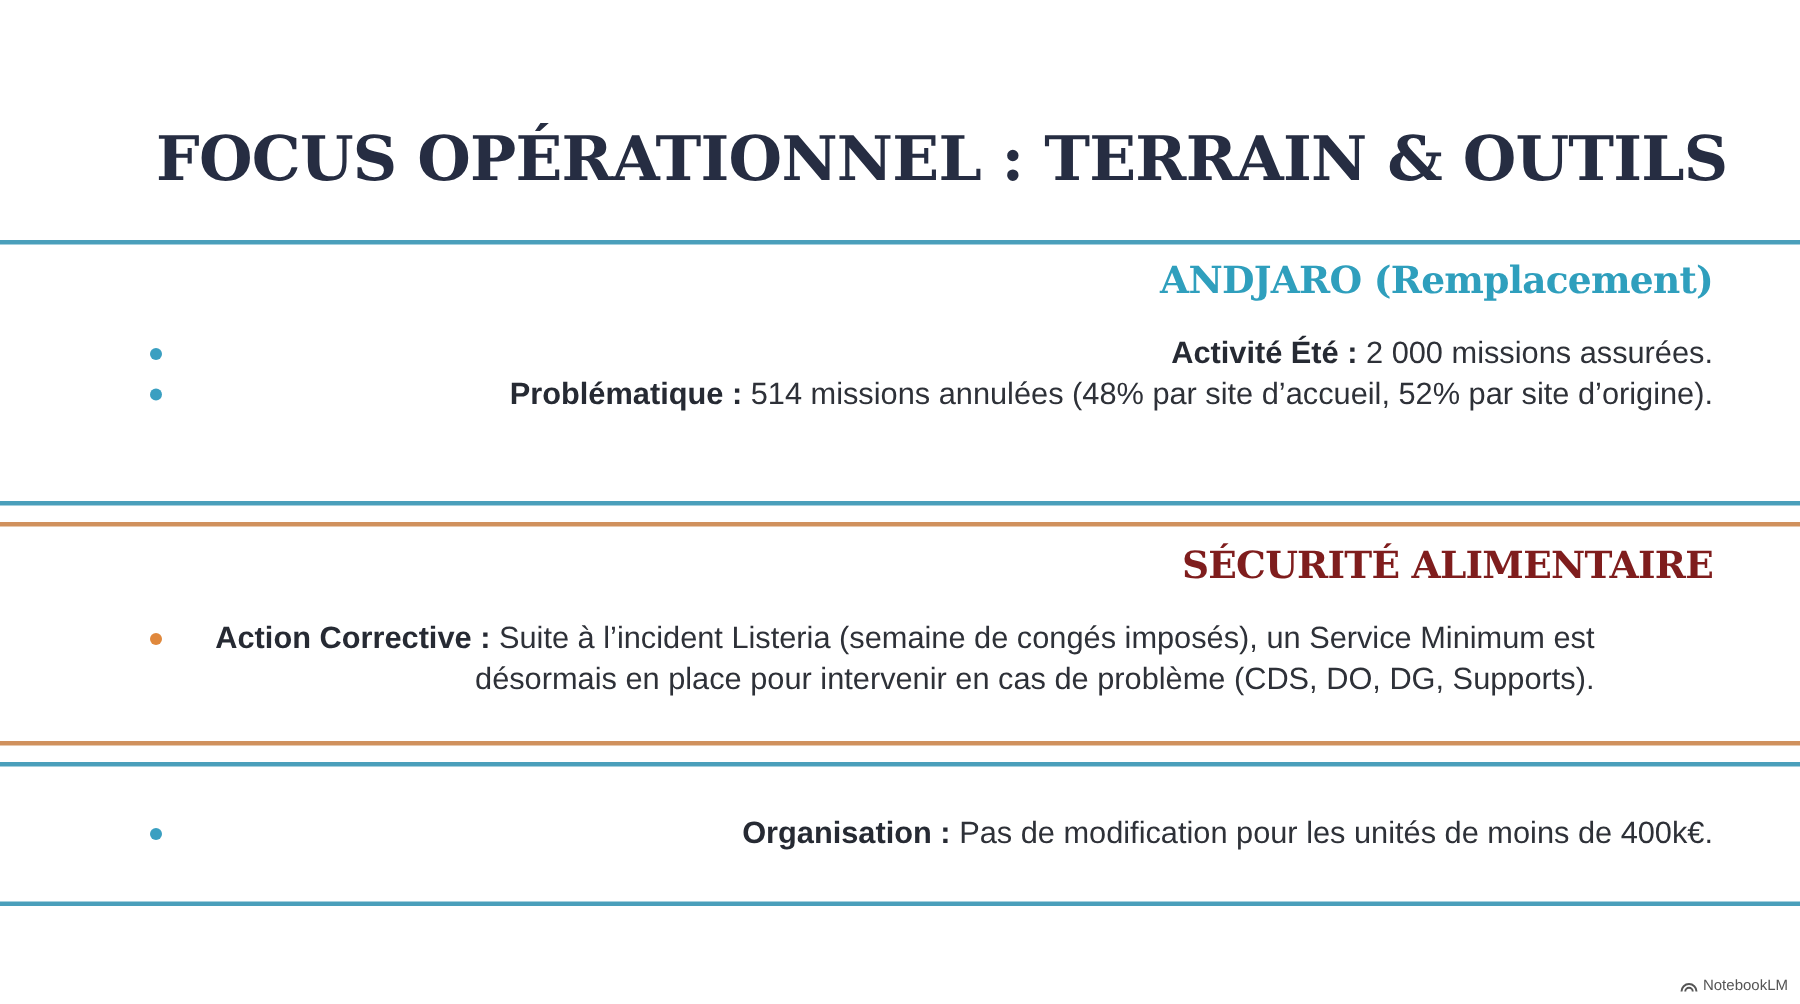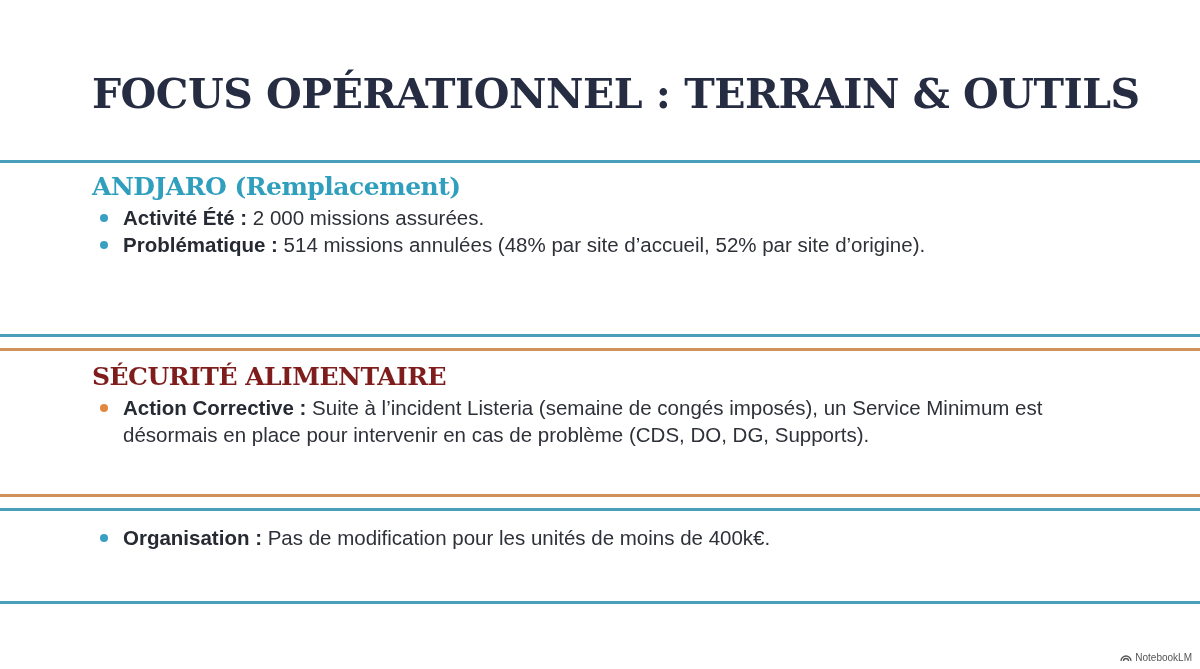--- a/index.html
+++ b/index.html
@@ -5,7 +5,7 @@
   html, body { margin:0; padding:0; }
   body { width:1200px; height:669px; background:#ffffff; position:relative; overflow:hidden;
          font-family:"Liberation Sans", sans-serif; color:#2b2f3a; }
-  .title { position:absolute; left:92px; top:70px; margin:0;
+  .title { position:absolute; left:92px; top:70px; margin:12px;
            font-family:"DejaVu Serif", serif; font-weight:bold; font-size:41px; letter-spacing:-0.5px;
            color:#262d42; white-space:nowrap; }
   .rule { position:absolute; left:0; width:1200px; height:3px; }

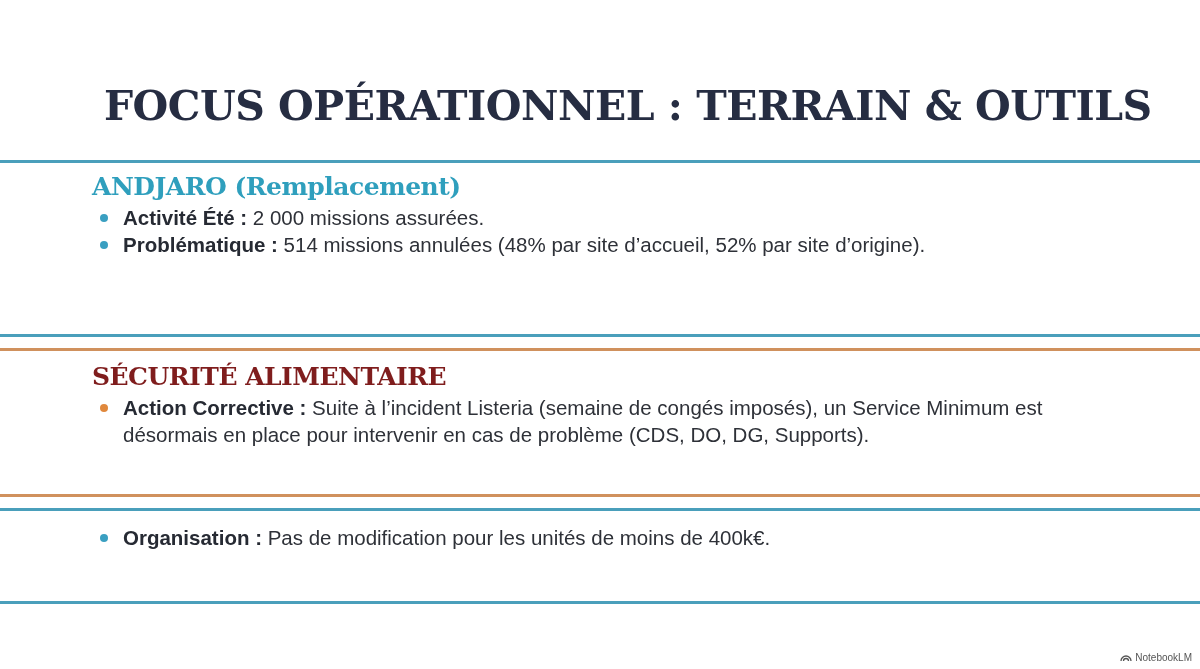--- a/index.html
+++ b/index.html
@@ -11,7 +11,7 @@
   .rule { position:absolute; left:0; width:1200px; height:3px; }
   .rule.blue { background:#4a9fbb; }
   .rule.orange { background:#d0915d; }
-  .section { position:absolute; left:92px; width:1050px; }
+  .section { position:absolute; left:92px; width:1050px;text-align:right; }
   .sec-title { margin:0; font-family:"DejaVu Serif", serif; font-weight:bold; font-size:25px; letter-spacing:-0.5px; line-height:30px; white-space:nowrap; }
   .sec-title.blue { color:#2f9fbd; }
   .sec-title.orange { color:#7f1d1d; }

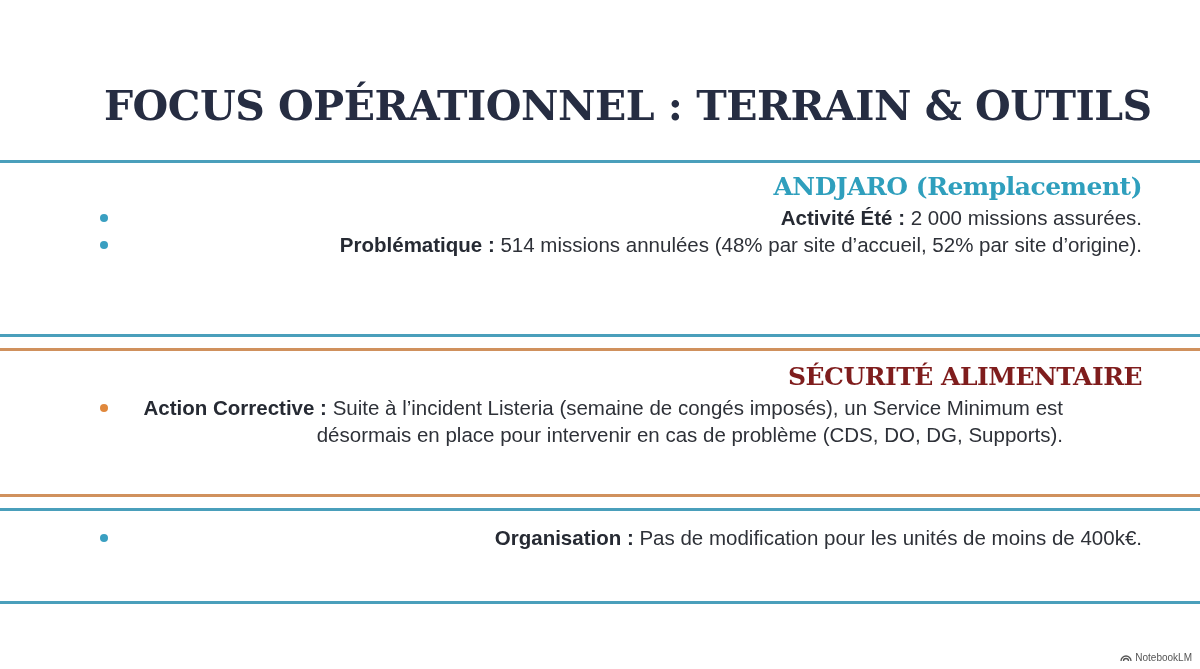--- a/index.html
+++ b/index.html
@@ -15,7 +15,7 @@
   .sec-title { margin:0; font-family:"DejaVu Serif", serif; font-weight:bold; font-size:25px; letter-spacing:-0.5px; line-height:30px; white-space:nowrap; }
   .sec-title.blue { color:#2f9fbd; }
   .sec-title.orange { color:#7f1d1d; }
-  ul { list-style:none; margin:2px 0 0 0; padding:0; }
+  ul { list-style:none; margin:20px 0 0 0; padding:0; }
   li { position:relative; padding-left:31px; font-size:20.5px; line-height:27px; color:#2e3138; }
   li .dot { position:absolute; left:8px; top:10px; width:8px; height:8px; border-radius:50%; }
   li .dot.blue { background:#3a9fc1; }

